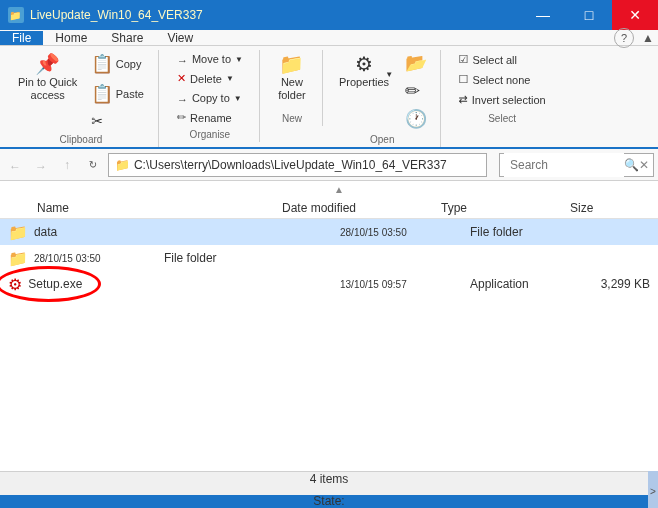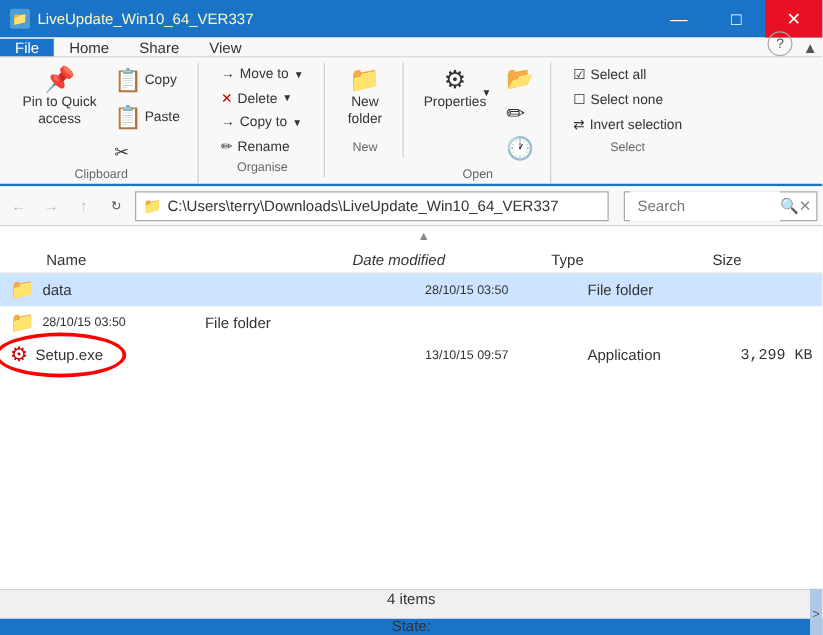--- a/index.html
+++ b/index.html
@@ -27,7 +27,7 @@
       background: #f8f8f8;
       height: 16px;
       display: flex;
-      align-items: flex-end;
+      align-items: center;
       border-bottom: 1px solid #d0d0d0;
     }
     .menu-item {

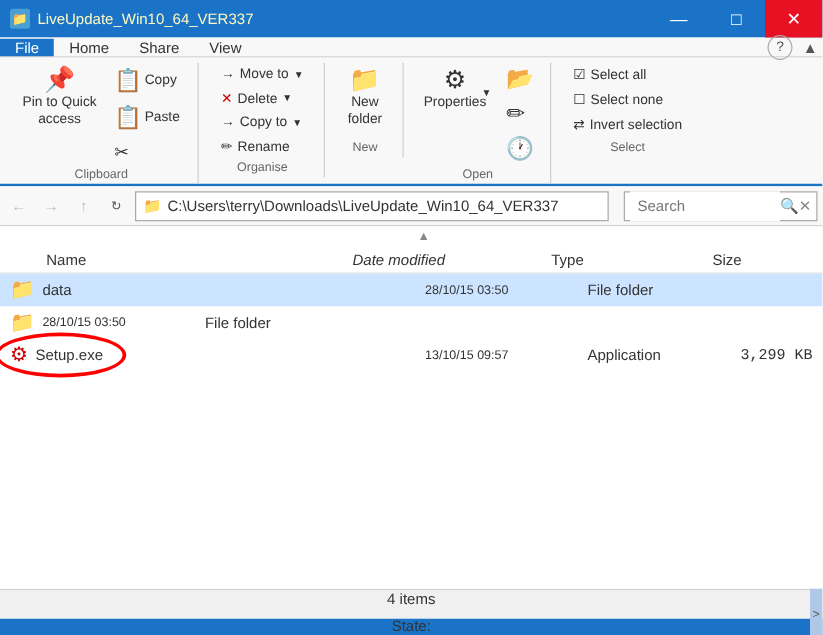--- a/index.html
+++ b/index.html
@@ -152,7 +152,7 @@
       margin-left: 29px;
     }
     .col-name { flex: 1; }
-    .col-date { width: 130px; font-style: italic; }
+    .col-date { width: 130px; }
     .col-type { width: 100px; }
     .col-size { width: 80px; }
 

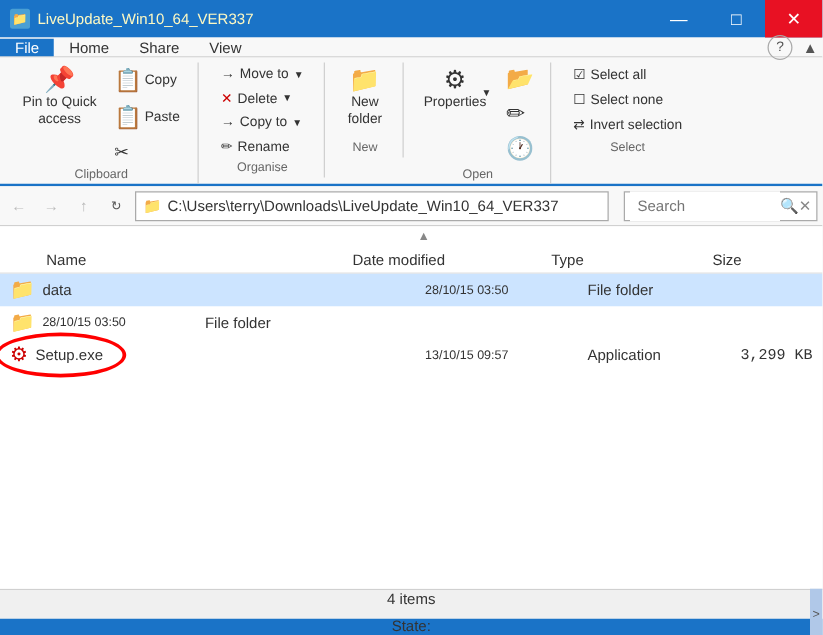--- a/index.html
+++ b/index.html
@@ -168,7 +168,7 @@
     .file-name { flex: 1; font-size: 12px; color: #333; }
     .file-date { width: 130px; font-size: 10px; color: #333; }
     .file-type { width: 100px; font-size: 12px; color: #333; }
-    .file-size { width: 80px; font-size: 12px; color: #333; text-align: right; font-family: Liberation Mono, monospace; }
+    .file-size { width: 80px; font-size: 12px; color: #333; text-align: right; }
 
     
     .status-bar {

